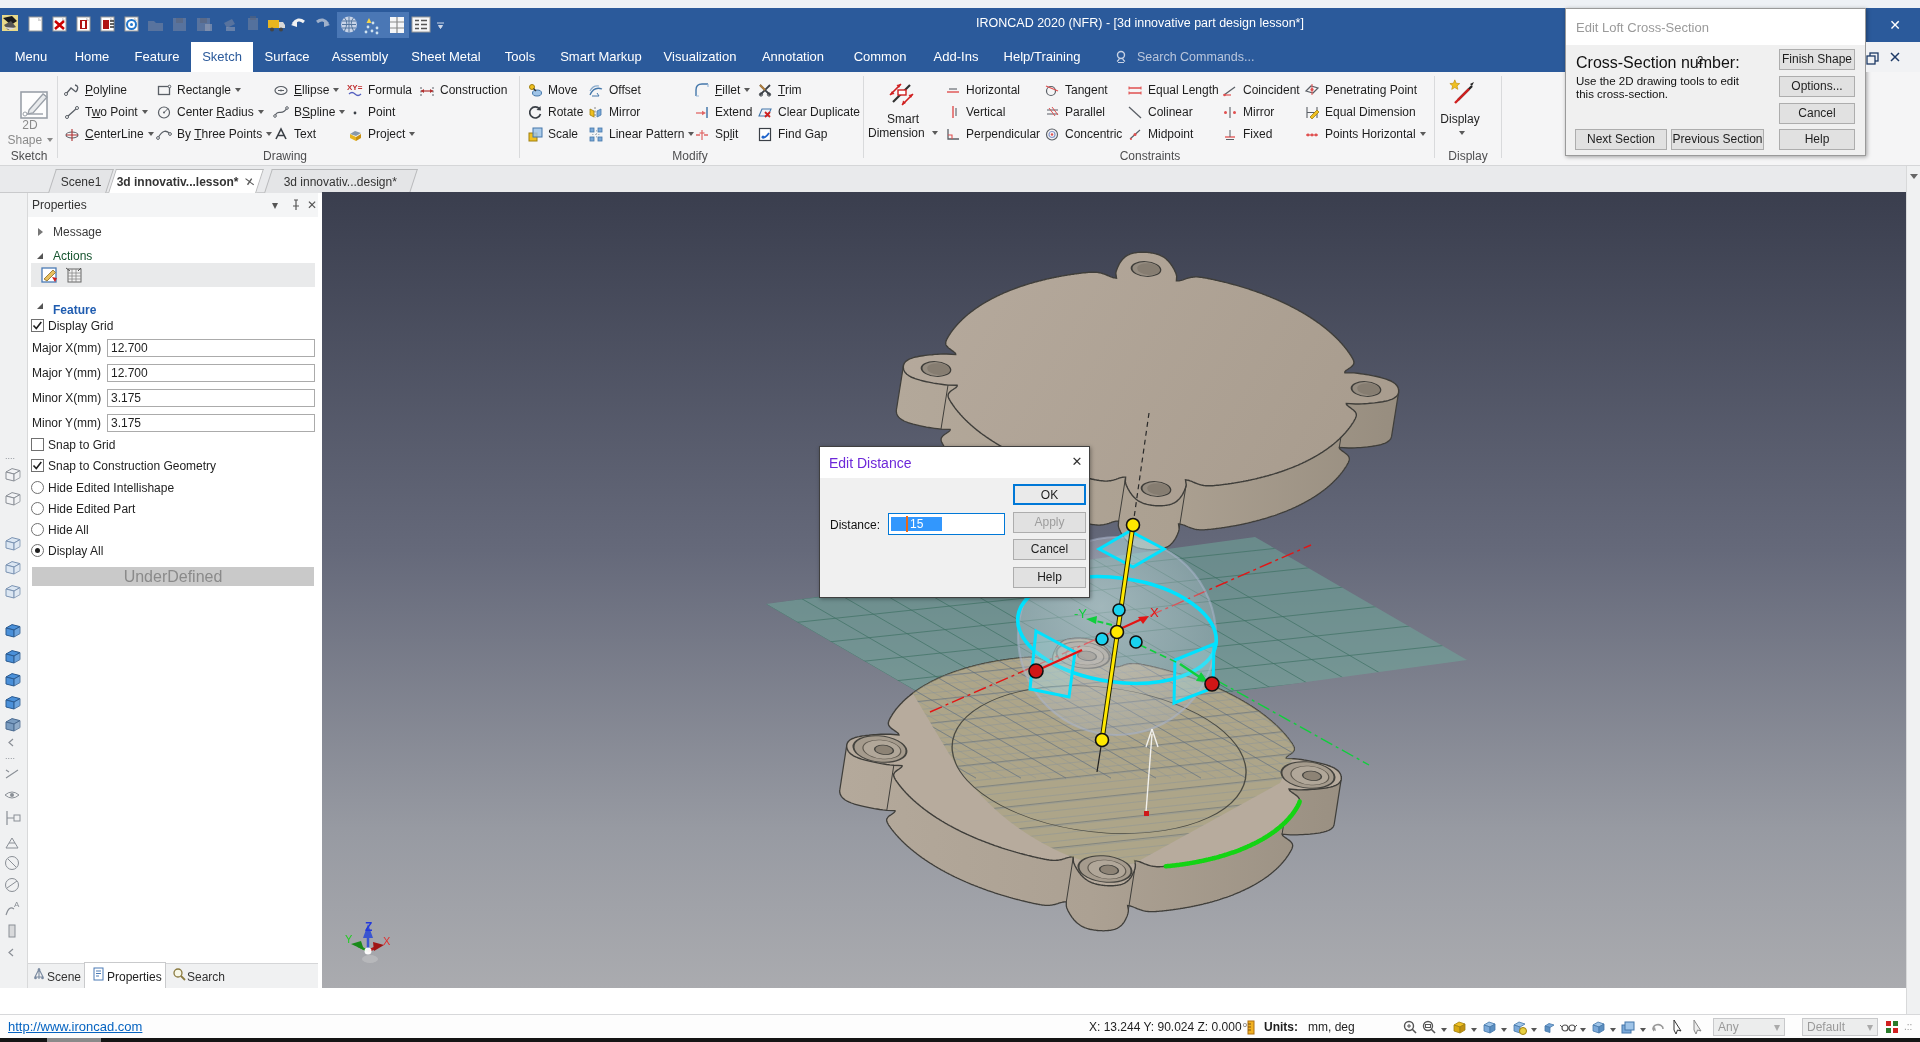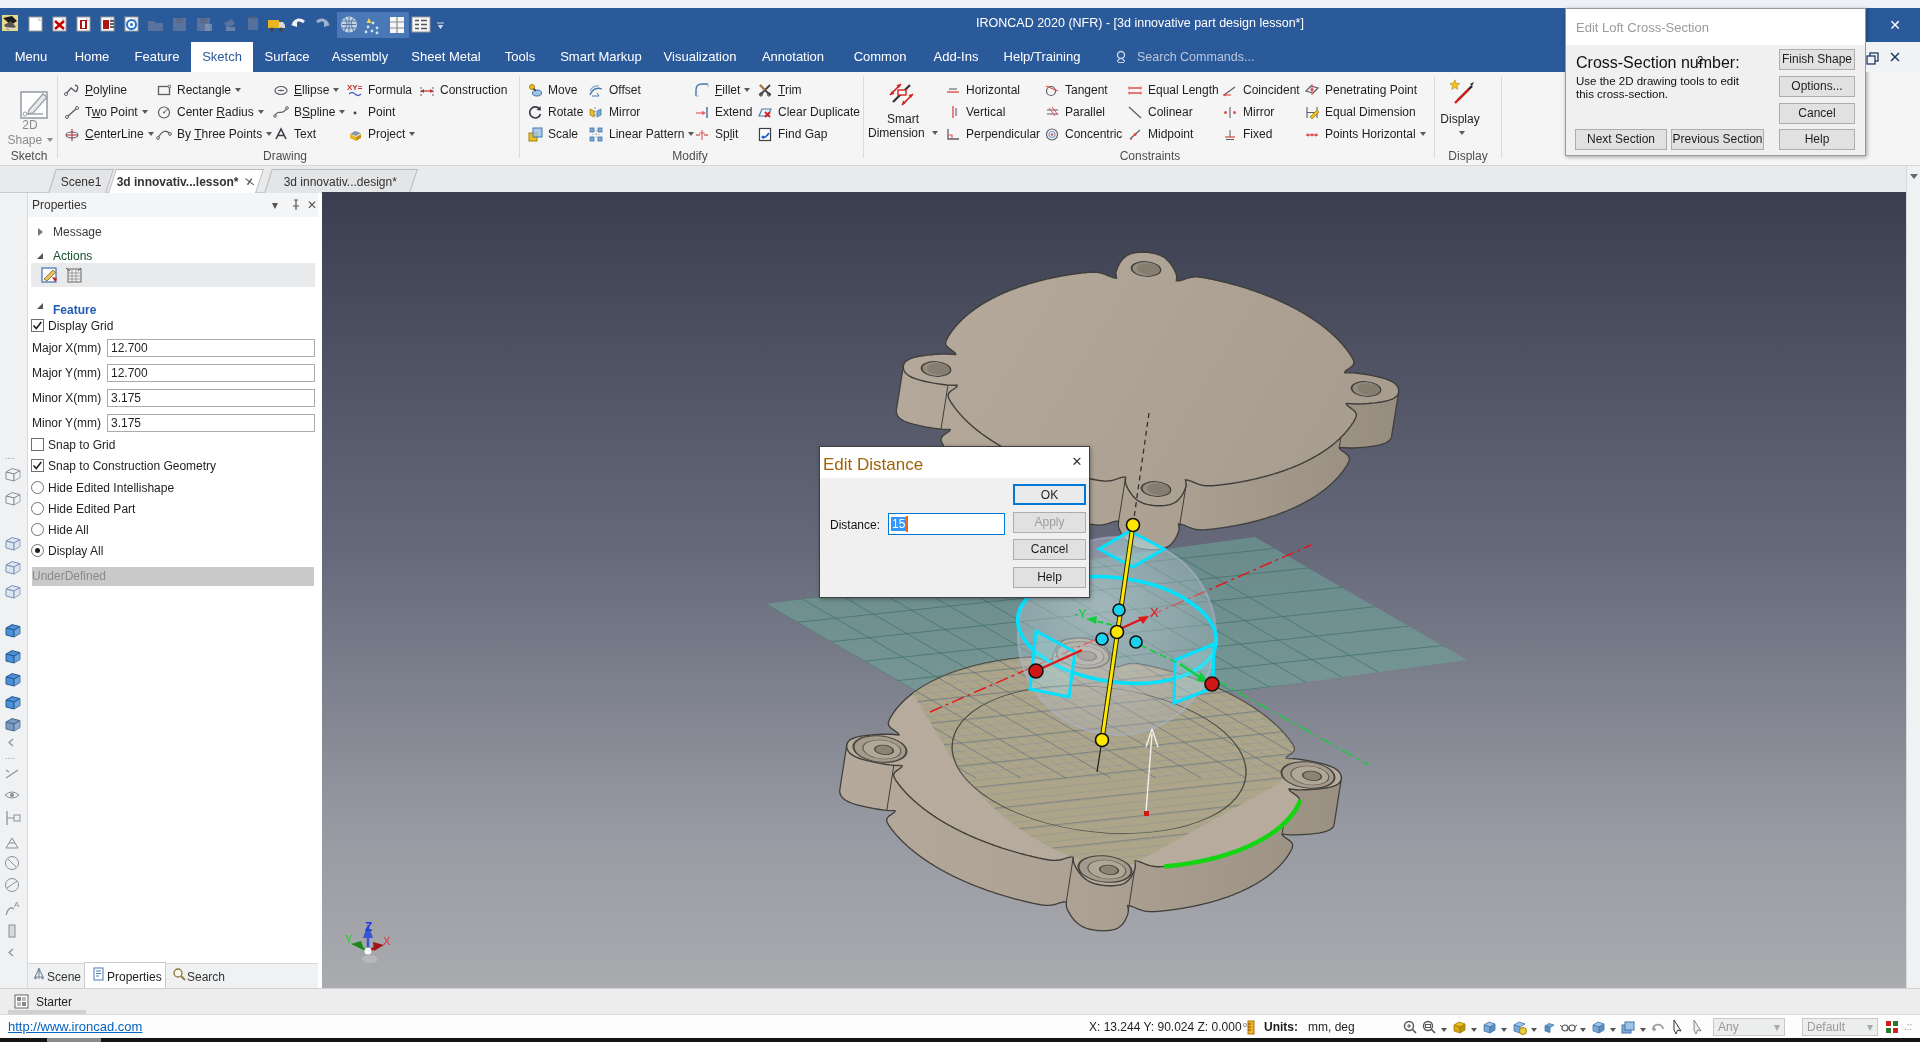--- a/index.html
+++ b/index.html
@@ -993,7 +993,7 @@
     </div>
     <div class="abs dlg" style="left:819px;top:446px;width:271px;height:152px;background:#f0f0f0;border:1px solid #404040">
       <div class="abs" style="left:0;top:0;width:269px;height:31px;background:#fff"></div>
-      <div class="plabel" style="left:3px;top:8px;font-size:17px;color:#a16207">Edit Distance</div>
+      <div class="plabel" style="left:9px;top:8px;font-size:14px;color:#6d28d9">Edit Distance</div>
       <div class="abs" style="left:247px;top:5px;width:20px;height:20px;text-align:center;line-height:20px;color:#333;font-size:13px">✕</div>
       <div class="plabel" style="left:10px;top:71px;color:#111">Distance:</div>
       <div class="abs" style="left:68px;top:66px;width:117px;height:22px;background:#fff;border:1px solid #0078d7">

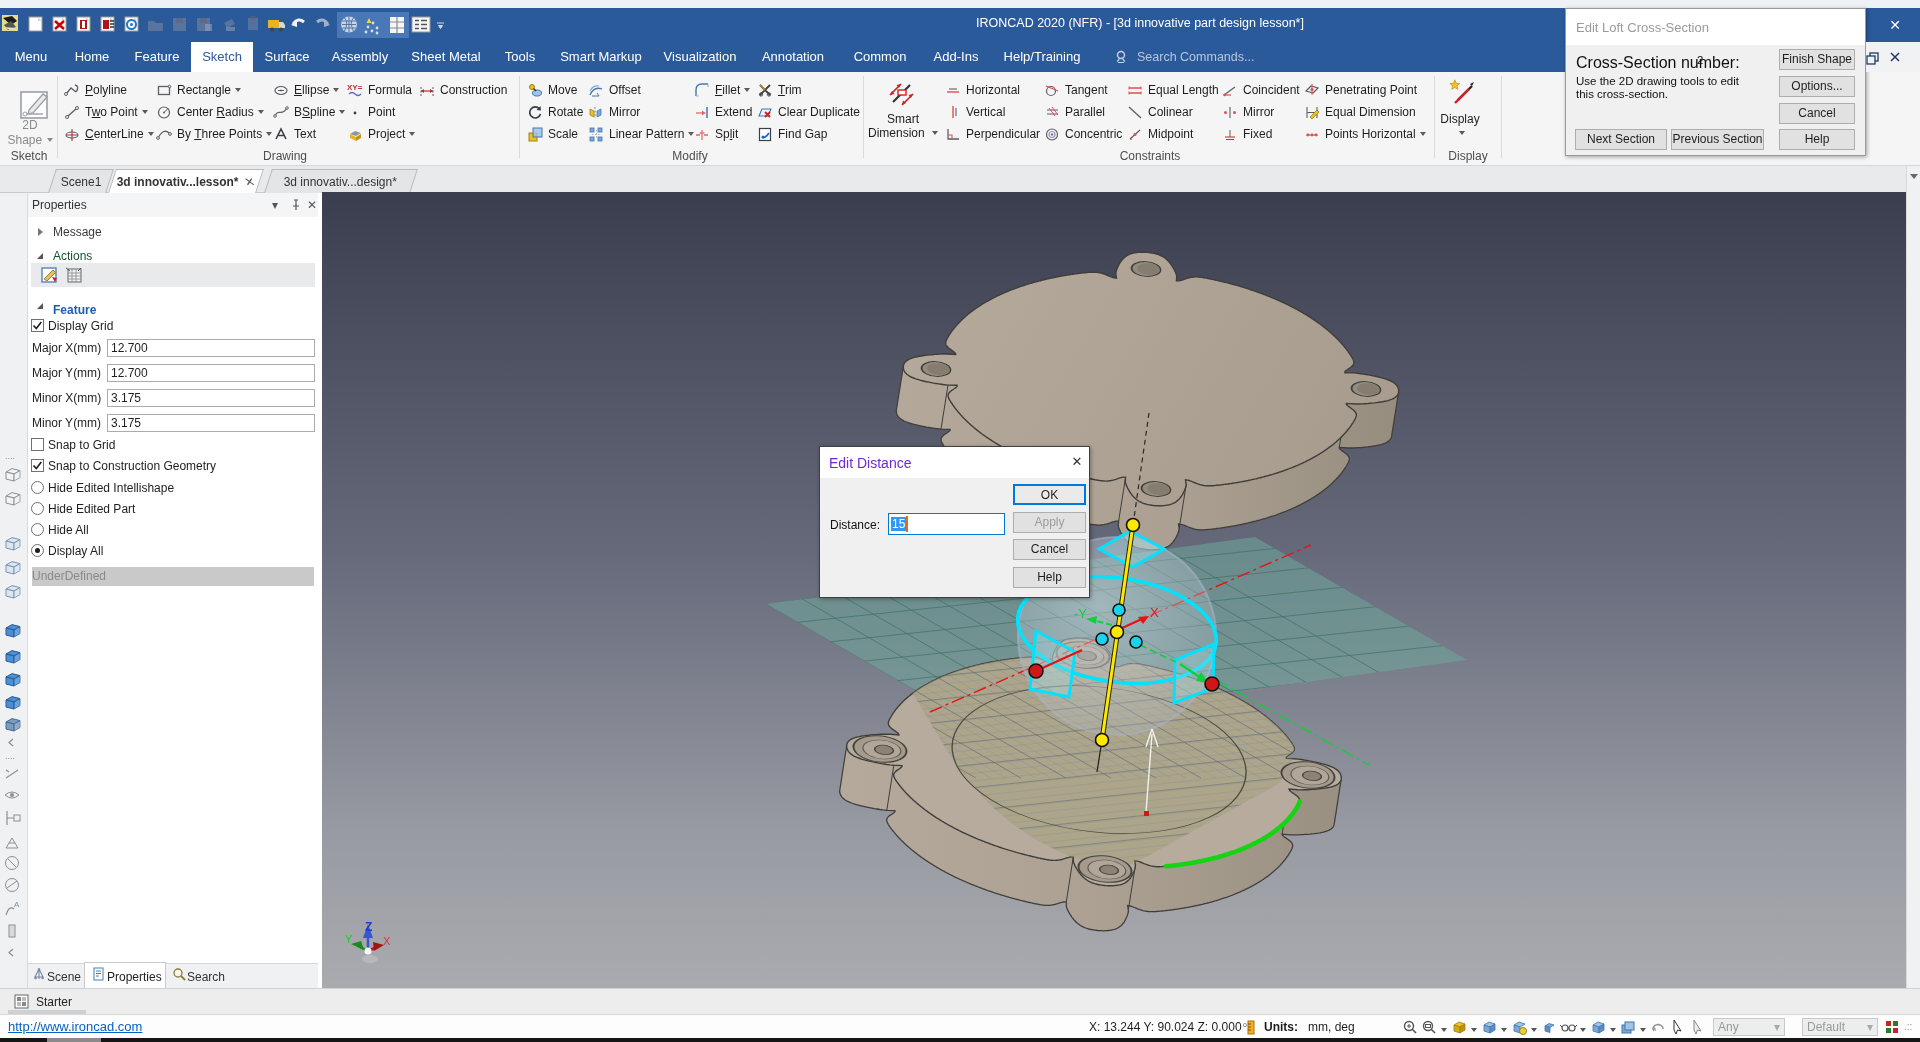--- a/index.html
+++ b/index.html
@@ -997,7 +997,7 @@
       <div class="abs" style="left:247px;top:5px;width:20px;height:20px;text-align:center;line-height:20px;color:#333;font-size:13px">✕</div>
       <div class="plabel" style="left:10px;top:71px;color:#111">Distance:</div>
       <div class="abs" style="left:68px;top:66px;width:117px;height:22px;background:#fff;border:1px solid #0078d7">
-        <span style="position:absolute;left:2px;top:3px;background:#3297fd;color:#fff;font-size:12px;padding:0 1px">15</span>
+        <span style="position:absolute;left:2px;top:3px;background:#3297fd;color:#fff;font-size:12px;padding:0 19px">15</span>
         <span style="position:absolute;left:17px;top:2px;width:1.5px;height:16px;background:#e8681a"></span>
       </div>
       <div class="btn" style="left:193px;top:37px;width:73px;height:21px;line-height:19px;border:2px solid #0078d7;background:#eaeaea">OK</div>

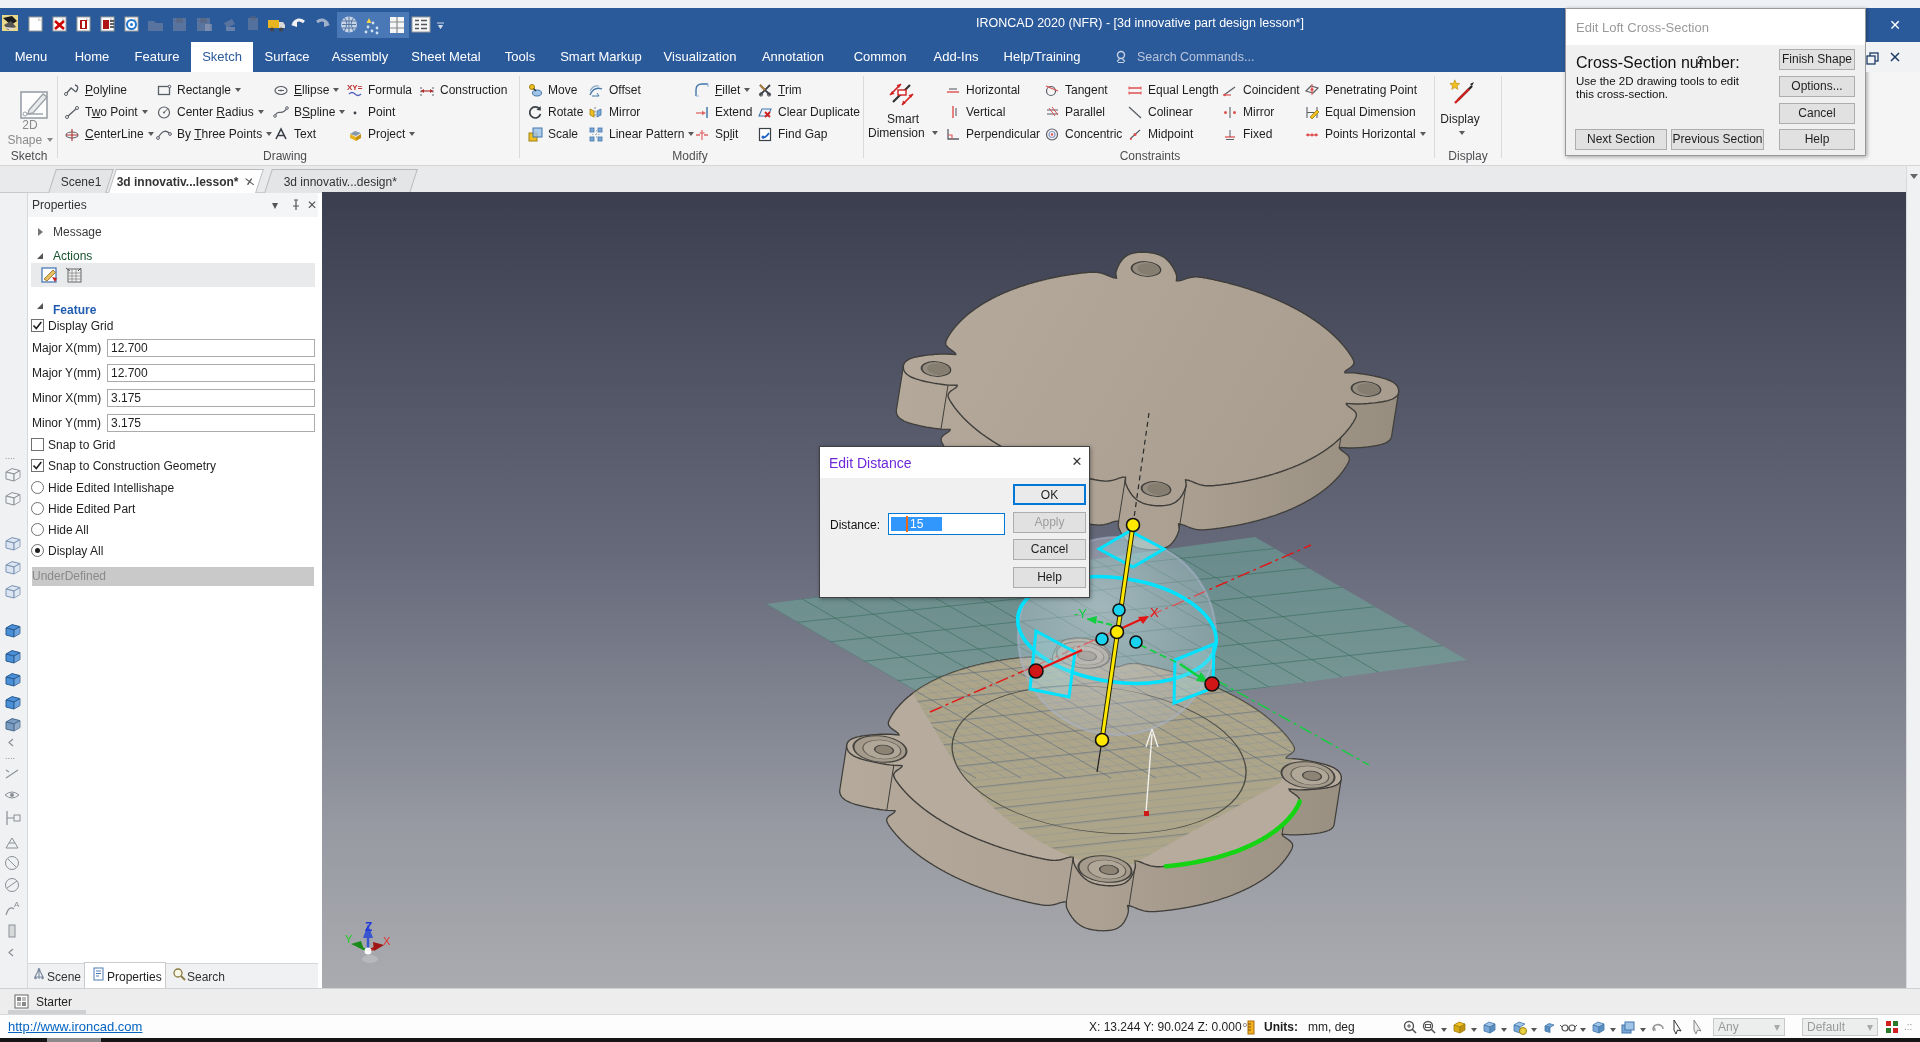--- a/index.html
+++ b/index.html
@@ -515,7 +515,7 @@
         <div style="position:absolute;left:3px;top:3px;width:5px;height:5px;border-radius:50%;background:#1e1e1e"></div>
       </div>
       <div class="plabel" style="left:20px;top:351px">Display All</div>
-      <div class="abs" style="left:4px;top:374px;width:282px;height:19px;background:#c9c9c9;color:#8a8a8a;line-height:19px;font-size:12px">UnderDefined</div>
+      <div class="abs" style="left:4px;top:374px;width:282px;height:19px;background:#c9c9c9;color:#8a8a8a;text-align:center;line-height:19px;font-size:16px">UnderDefined</div>
       <div class="abs" style="left:0px;top:770px;width:290px;height:25px;background:#f0f1f2;border-top:1px solid #d5d6d8"></div>
       <svg class="abs" style="left:4px;top:774px" width="14" height="14">
         <path d="M7 2 l4 8 h-8 Z M7 2 v10" fill="none" stroke="#7a8aa0" stroke-width="1.1"></path>

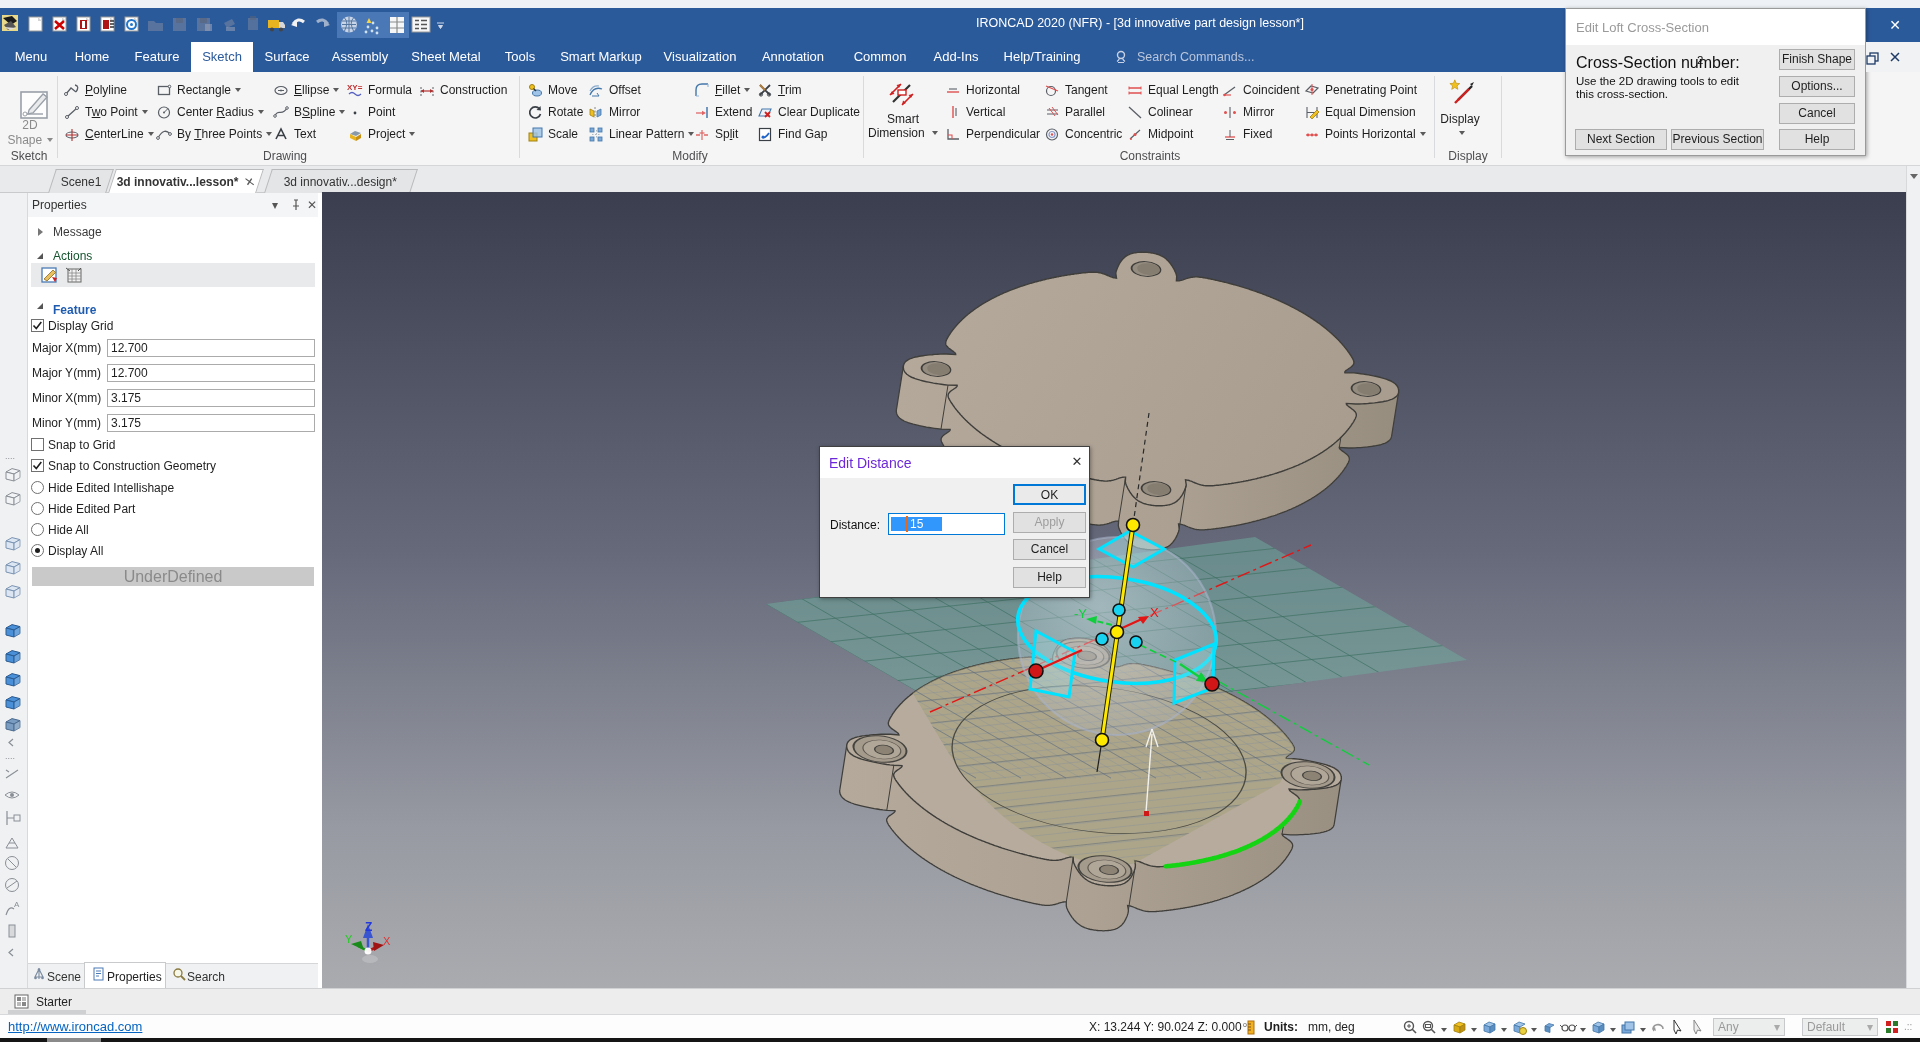--- a/index.html
+++ b/index.html
@@ -883,17 +883,6 @@
     <div id="rightstrip" class="abs">
       <div style="margin:8px auto;width:0;height:0;border-left:4px solid transparent;border-right:4px solid transparent;border-top:5px solid #666"></div>
     </div>
-    <div id="starterrow" class="abs">
-      <svg class="abs" style="left:14px;top:5px" width="16" height="16">
-        <rect x="1" y="1" width="13" height="13" fill="#fff" stroke="#666"></rect>
-        <rect x="3" y="3" width="4" height="4" fill="#888"></rect>
-        <rect x="8" y="3" width="4" height="4" fill="#bbb"></rect>
-        <rect x="3" y="8" width="4" height="4" fill="#bbb"></rect>
-        <rect x="8" y="8" width="4" height="4" fill="#888"></rect>
-      </svg>
-      <div class="plabel" style="left:36px;top:6px;color:#222">Starter</div>
-      <div class="abs" style="left:8px;top:21px;width:78px;height:5px;background:#cfd0d2"></div>
-    </div>
     <div id="statusbar" class="abs">
       <div class="plabel" style="left:8px;top:4px;color:#0563c1;text-decoration:underline;font-size:13px">http://www.ironcad.com</div>
       <div class="plabel" style="left:1089px;top:5px;color:#1e1e1e">X: 13.244 Y: 90.024 Z: 0.000</div>

